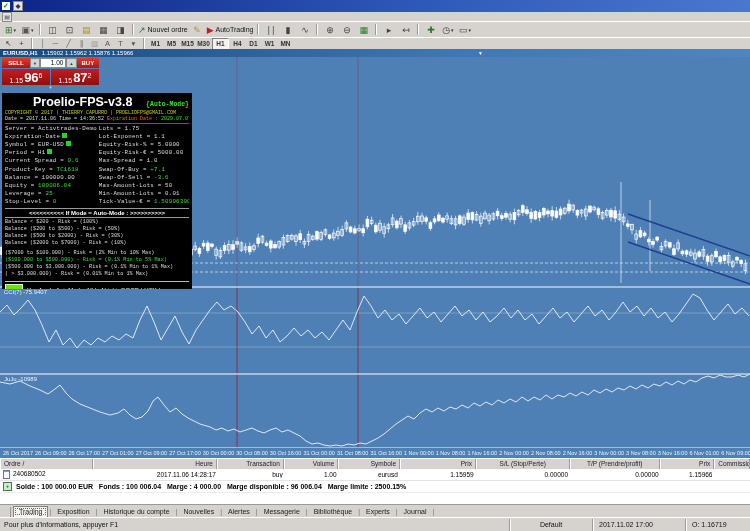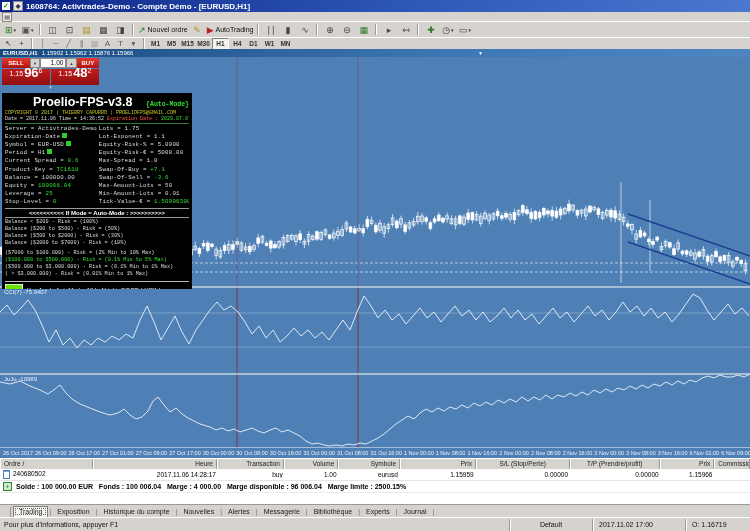--- a/index.html
+++ b/index.html
@@ -104,7 +104,6 @@
   <div class="abs titlebar">
     <span class="appicon">✓</span>
     <span class="mdiicon">◆</span>
-    <span>1608764: Activtrades-Demo - Compte Démo - [EURUSD,H1]</span>
   </div>
 
   <div class="abs menubar">

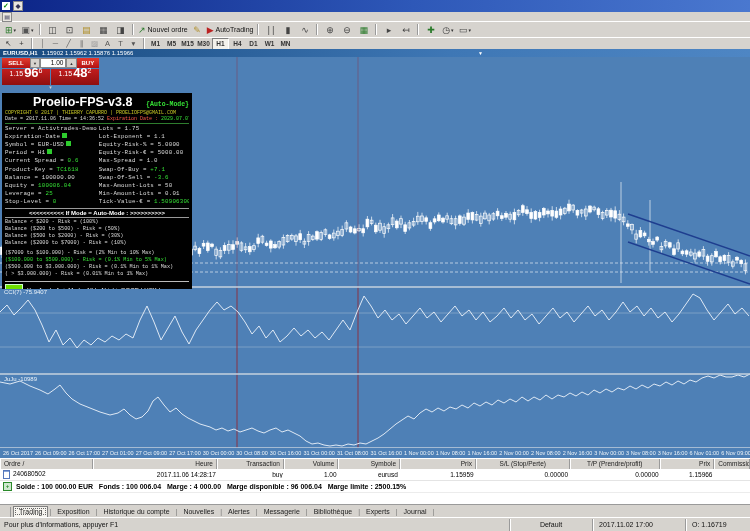--- a/index.html
+++ b/index.html
@@ -44,7 +44,7 @@
   .spin{width:9px;background:#d6d3ce;border:1px solid #888;color:#333;font-size:4px;display:flex;align-items:center;justify-content:center;}
   .vol{width:24px;background:#fff;border:1px solid #888;font-size:6.5px;text-align:right;padding-right:2px;line-height:8px;color:#000;}
   .twrow2{display:flex;height:16px;margin-top:1px;gap:1px;}
-  .pricebox{flex:1;background:linear-gradient(#c21d1d,#8f0f0f);color:#fff;display:flex;align-items:center;justify-content:center;padding-bottom:8px;}
+  .pricebox{flex:1;background:linear-gradient(#c21d1d,#8f0f0f);color:#fff;display:flex;align-items:flex-end;justify-content:center;padding-bottom:1px;}
   .pb-sm{font-size:7px;margin-right:1px;}
   .pb-big{font-size:13px;font-weight:bold;line-height:12px;}
   .pb-sup{font-size:7px;vertical-align:top;margin-bottom:5px;}

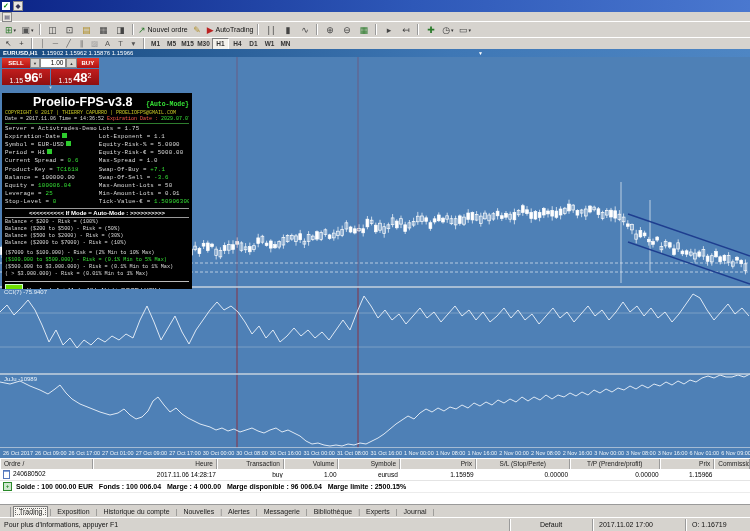--- a/index.html
+++ b/index.html
@@ -660,7 +660,7 @@
         </div>
         <div class="pricebox">
           <span class="pb-sm">1.15</span>
-          <span class="pb-big">48</span>
+          <span class="pb-big">87</span>
           <span class="pb-sup">2</span>
         </div>
       </div>

